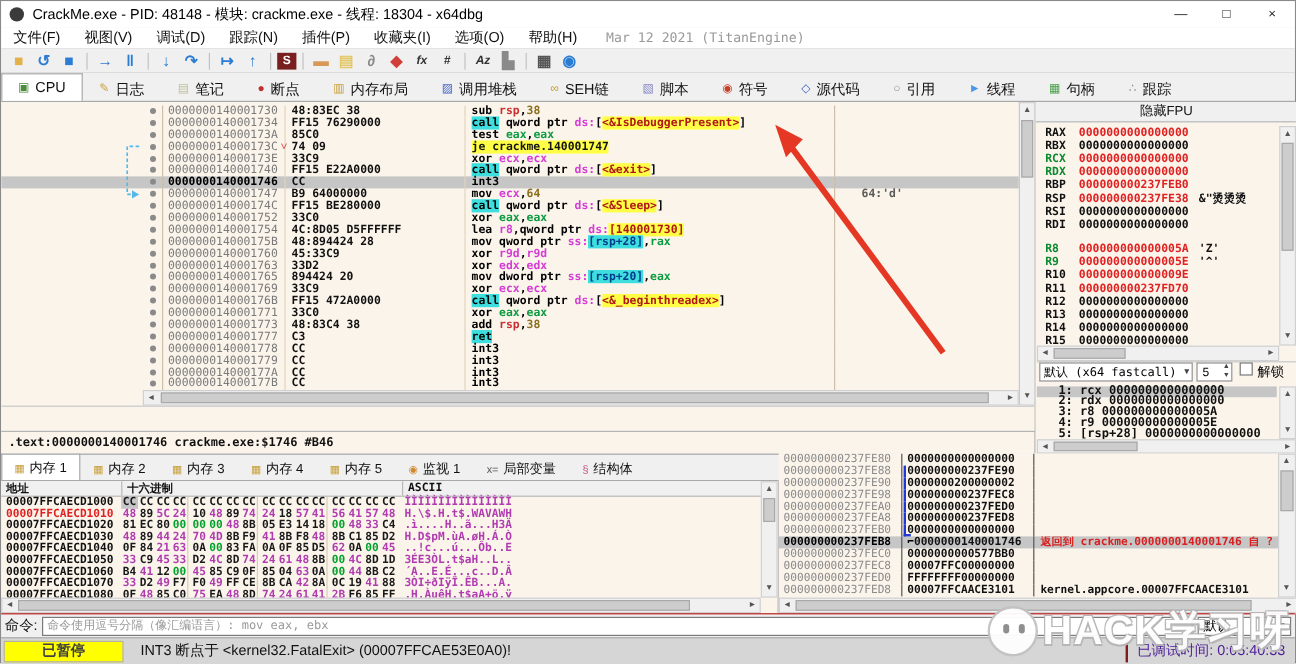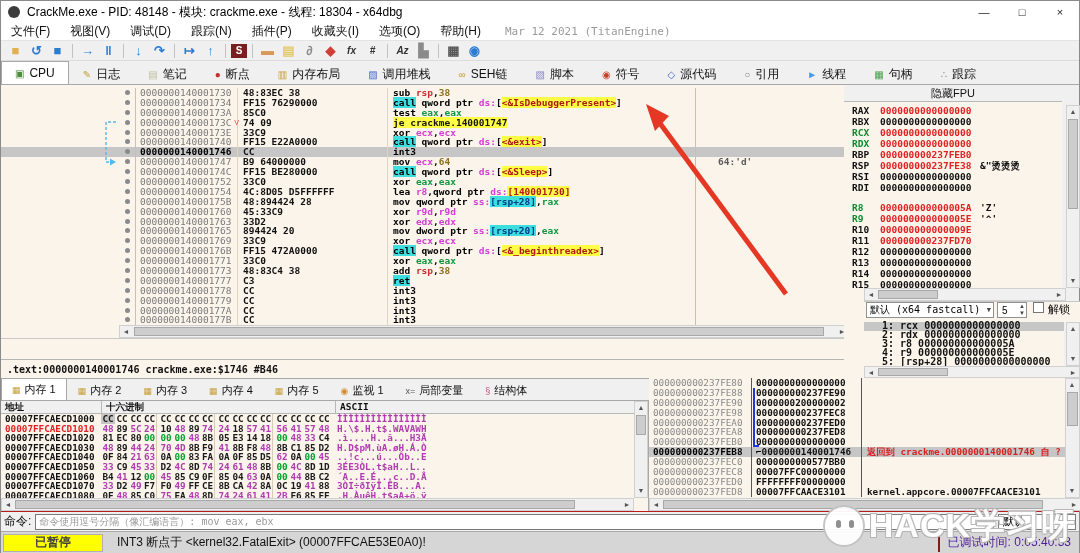--- a/index.html
+++ b/index.html
@@ -67,7 +67,7 @@
   #info-line{position:absolute;left:0;top:358px;width:862px;height:19px;background:#fbf4eb;border-top:1px solid #b4b4b4;border-right:1px solid #a8a8a8;font-family:"DejaVu Sans Mono",monospace;font-size:10px;font-weight:bold;color:#111;display:flex;align-items:center;padding-left:6px;}
 
   
-  #regs{position:absolute;left:843px;top:84px;width:218px;height:293px;background:#fbf4eb;overflow:hidden;}
+  #regs{position:absolute;left:862px;top:84px;width:218px;height:293px;background:#fbf4eb;overflow:hidden;}
   #regs-header{height:17px;background:#f0f0f0;border-bottom:1px solid #b8b8b8;text-align:center;font-size:11px;line-height:16px;color:#111;}
   #reg-rows{position:absolute;left:0;top:20px;width:200px;}
   .rrow{height:11px;line-height:11px;font-family:"DejaVu Sans Mono",monospace;font-size:9.5px;font-weight:bold;white-space:nowrap;display:flex;}

